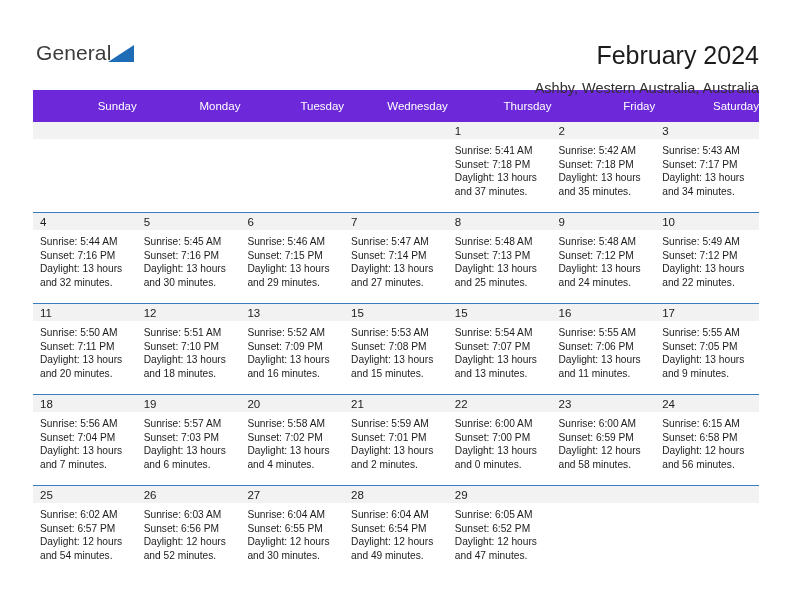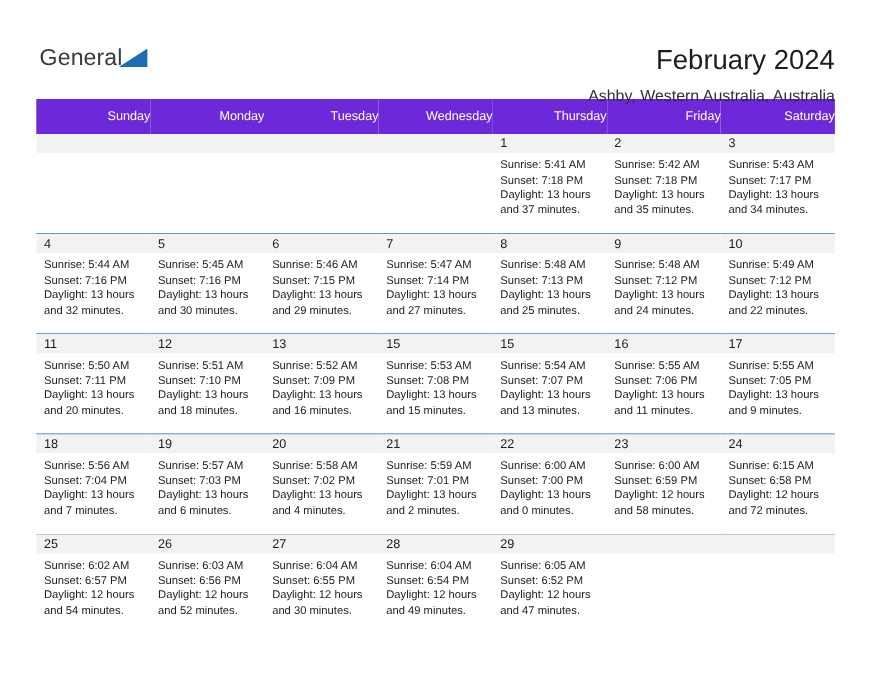--- a/index.html
+++ b/index.html
@@ -420,7 +420,7 @@
               <span class="ln">Sunrise: 6:15 AM</span>
               <span class="ln">Sunset: 6:58 PM</span>
               <span class="ln">Daylight: 12 hours</span>
-              <span class="ln">and 72 minutes.</span>
+              <span class="ln">and 56 minutes.</span>
             </div>
           </td>
         </tr>

